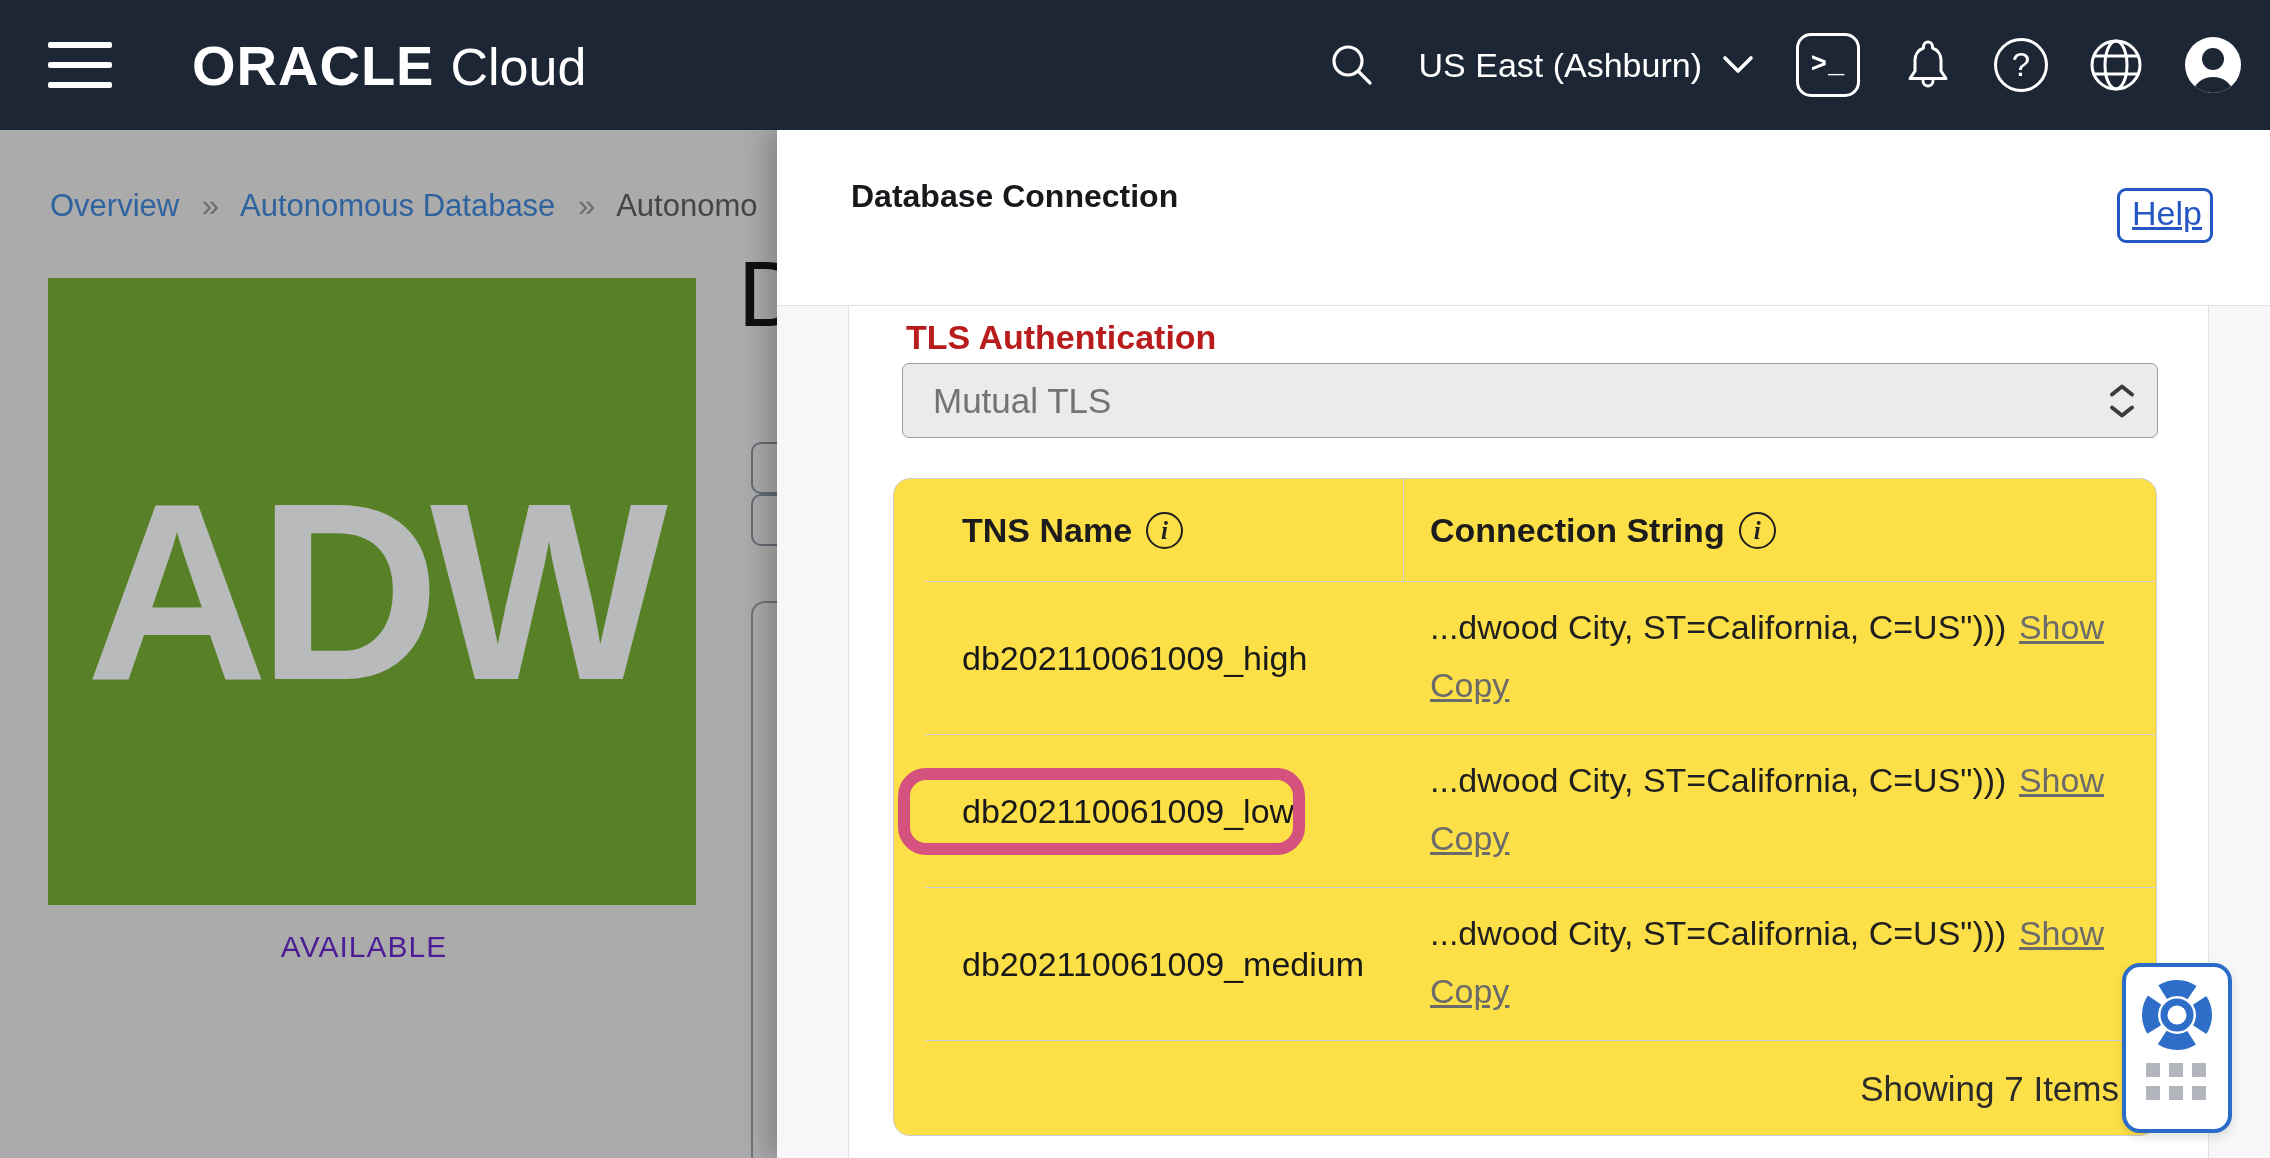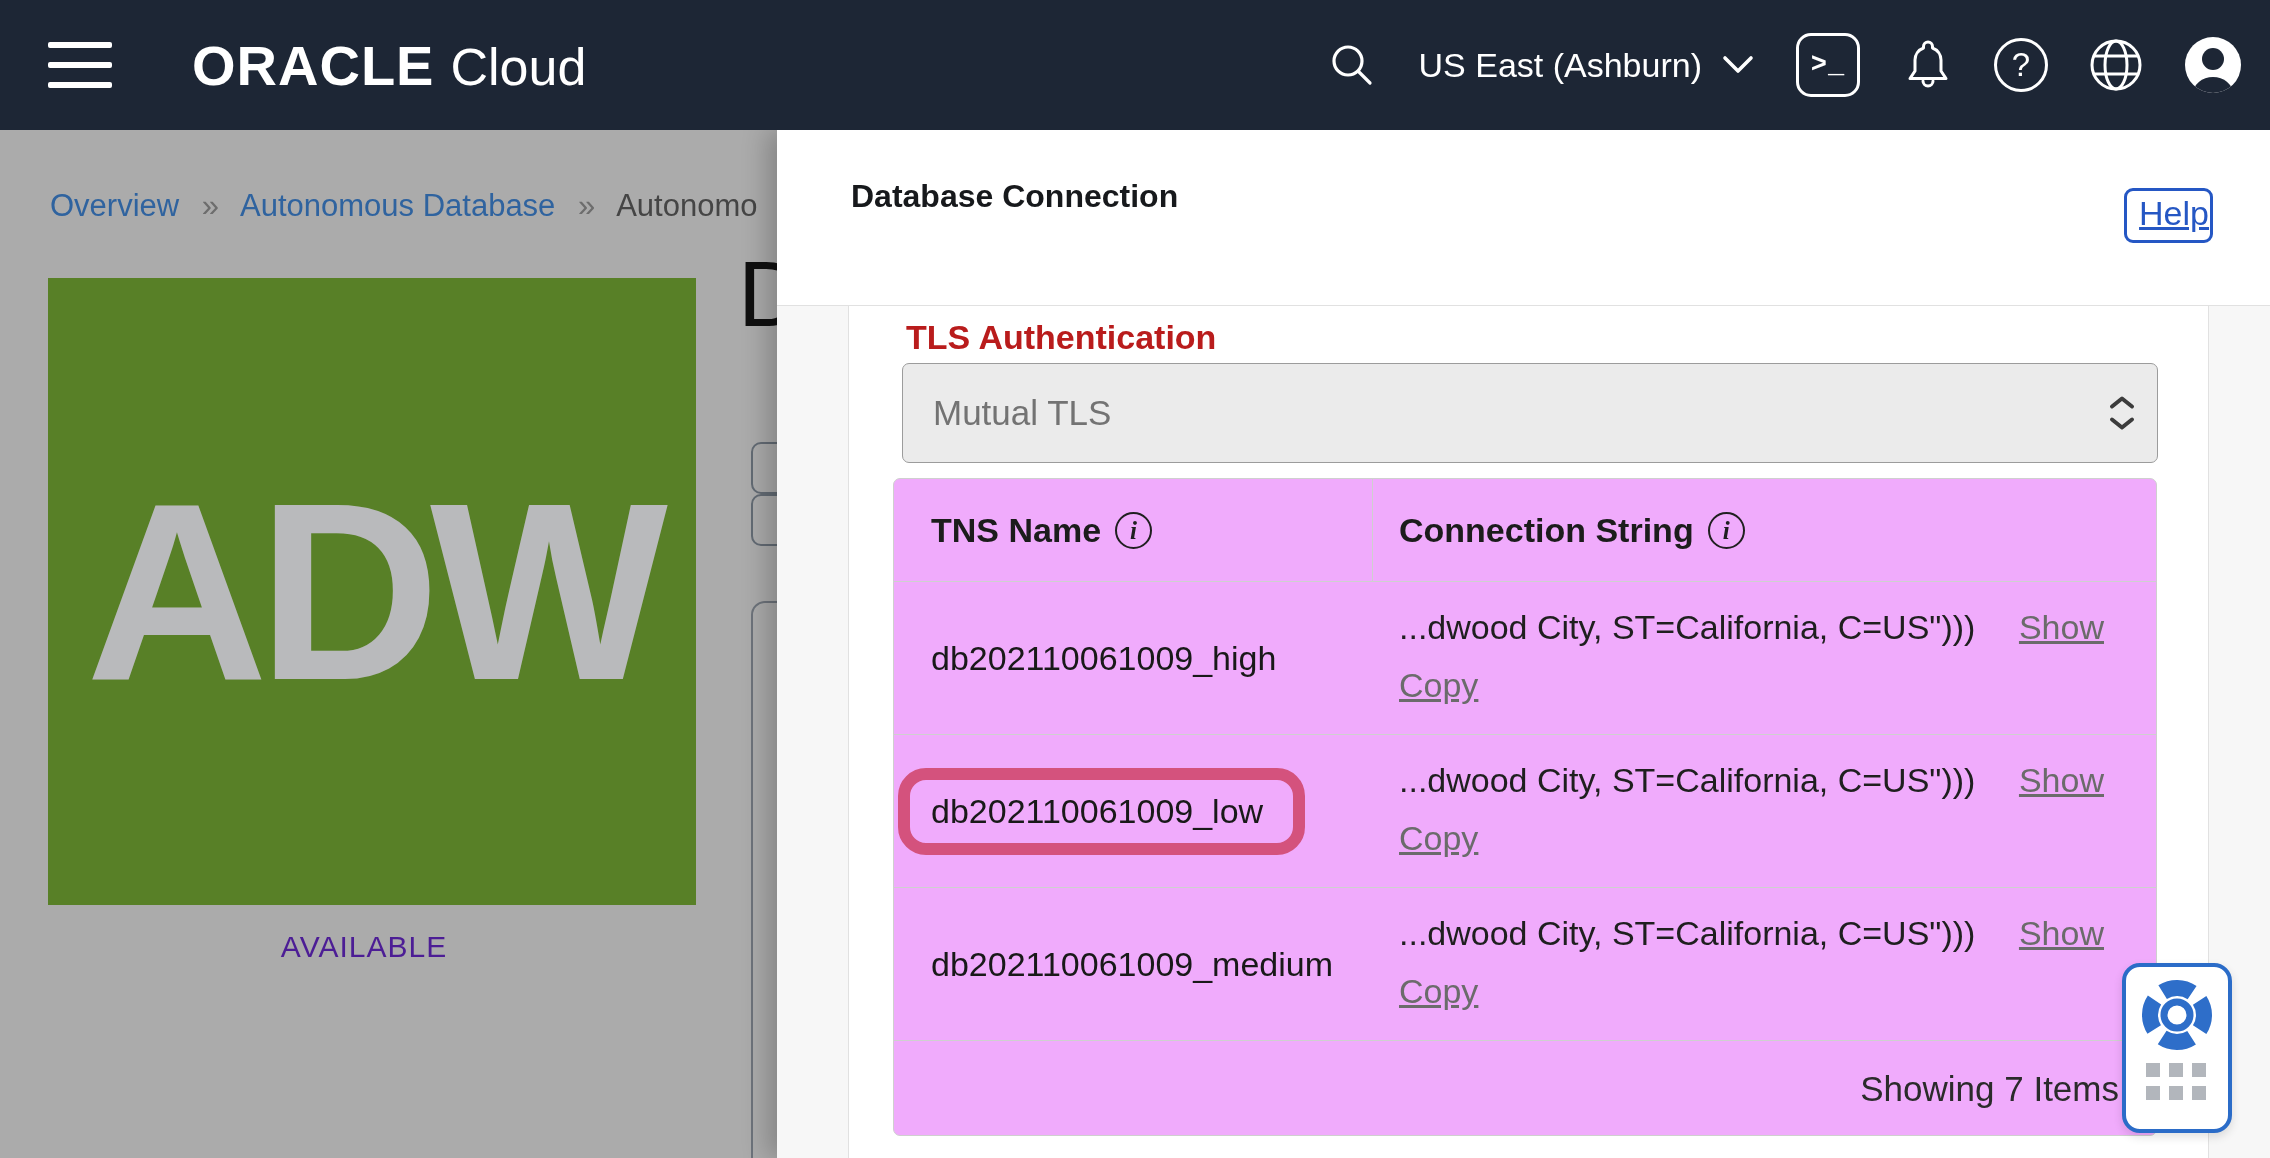--- a/index.html
+++ b/index.html
@@ -46,7 +46,7 @@
   .drawer-header { position:absolute; left:0; top:0; right:0; height:175px; background:#fff; }
   .drawer-title { position:absolute; left:74px; top:48px; font-size:32px; color:#17191c; }
   .help-link { position:absolute; right:57px; top:58px; border:3px solid #2557c4; border-radius:9px;
-               padding:3px 1px 7px 12px; color:#2557c4; font-size:34px; text-decoration:underline; cursor:pointer; }
+               padding:3px 8px 7px 12px; color:#2557c4; font-size:34px; text-decoration:underline; cursor:pointer; }
   .drawer-body { position:absolute; left:0; top:175px; right:0; bottom:0; background:#fff; border-top:1px solid #e1e1e1; }
   .gutter-left { position:absolute; left:0; top:0; bottom:0; width:72px; background:#f7f7f7; border-right:1px solid #e1e1e1; }
   .gutter-right { position:absolute; right:0; top:0; bottom:0; width:62px; background:#f7f7f7; border-left:1px solid #e1e1e1; }

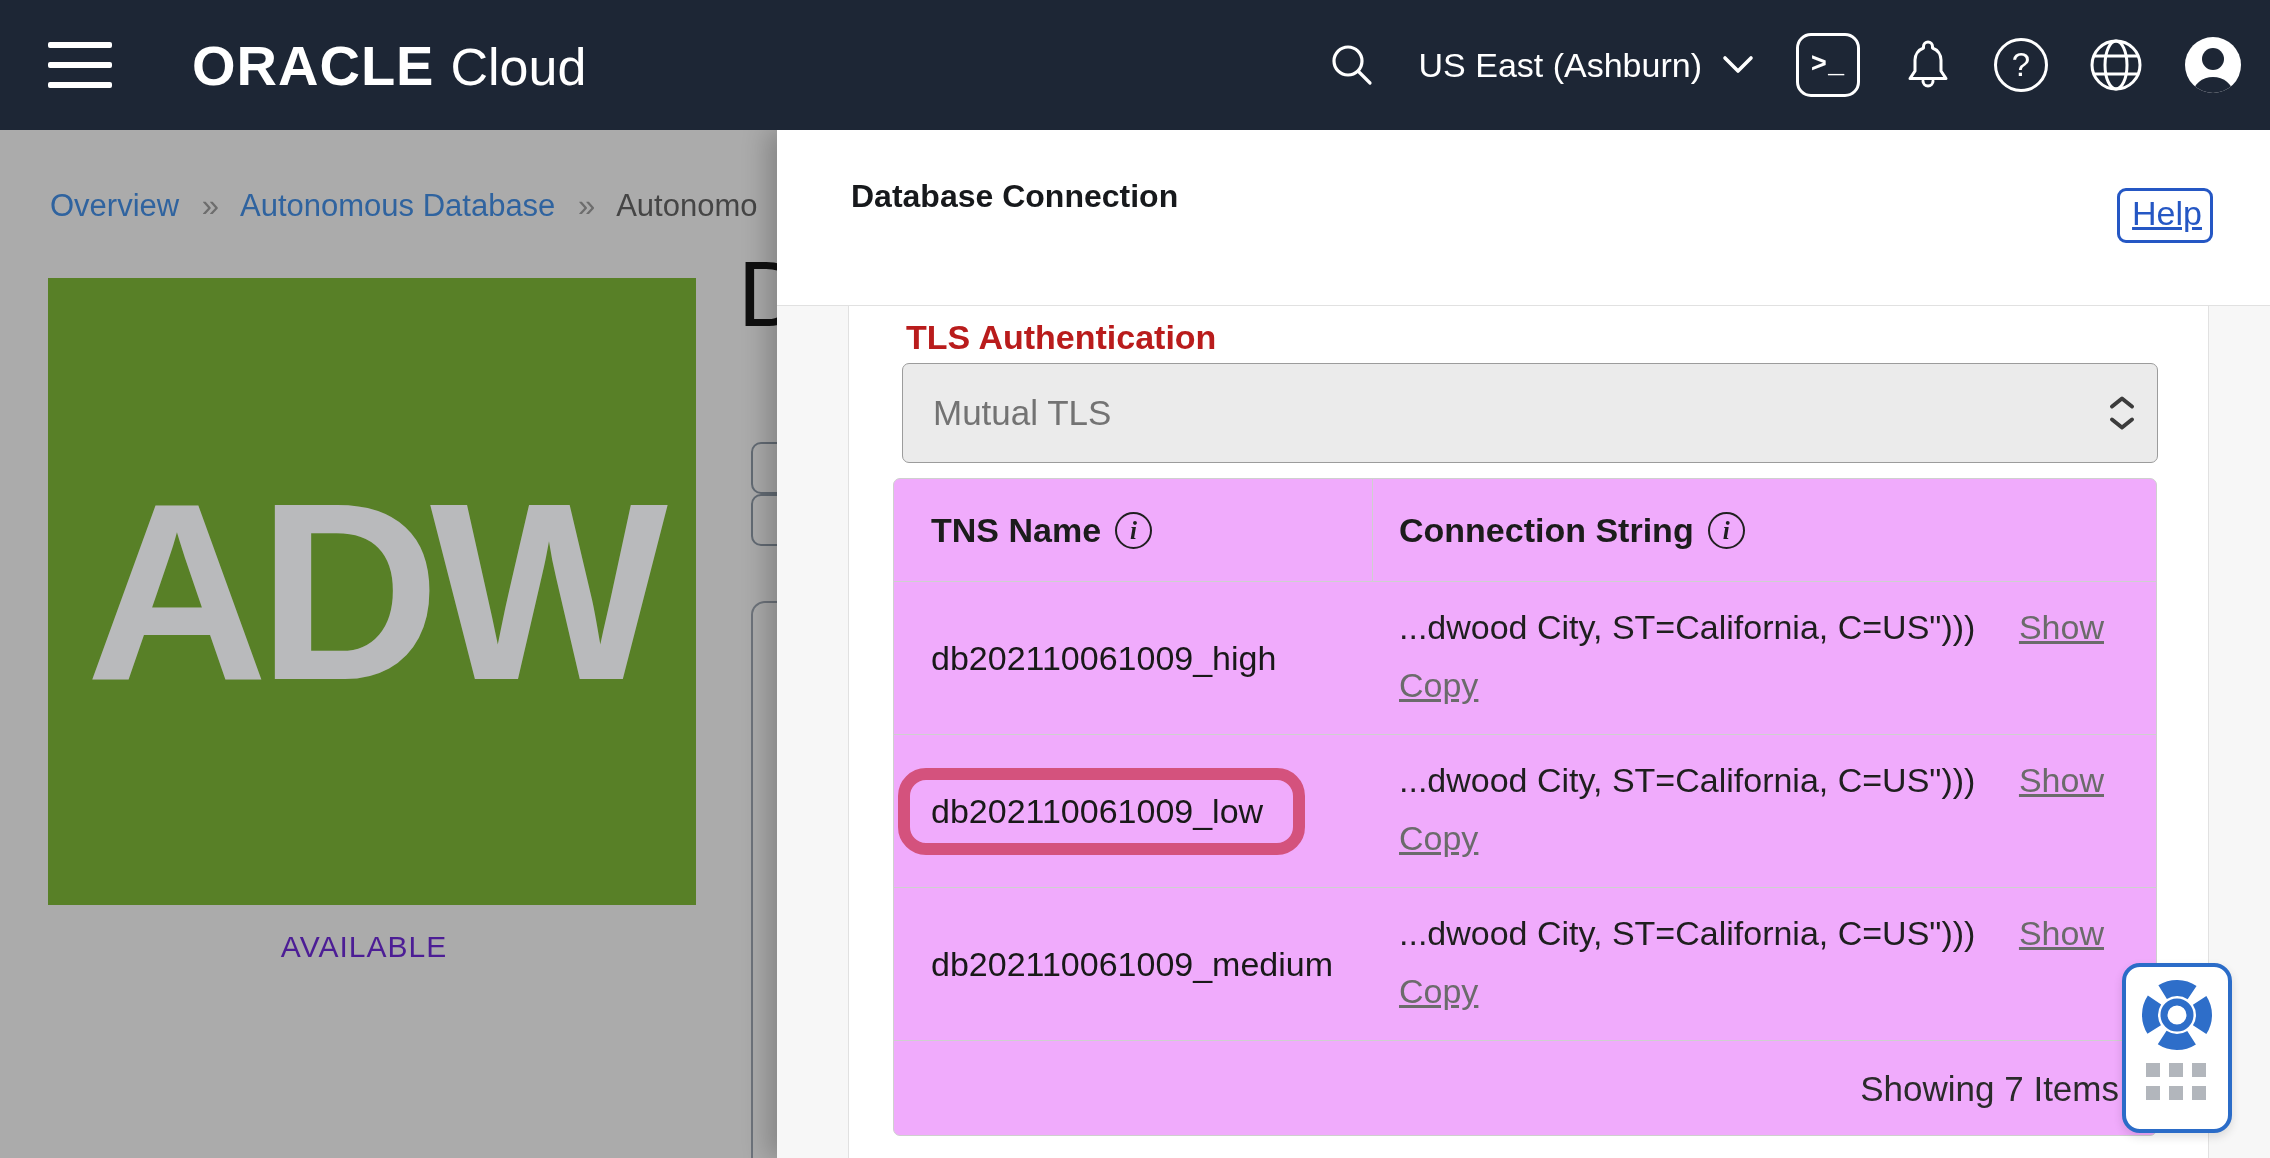--- a/index.html
+++ b/index.html
@@ -52,7 +52,7 @@
   .gutter-right { position:absolute; right:0; top:0; bottom:0; width:62px; background:#f7f7f7; border-left:1px solid #e1e1e1; }
 
   .field-label { position:absolute; left:129px; top:12px; font-size:34px; color:#b91c1c;font-weight:bold; }
-  .tls-select { position:absolute; left:125px; top:57px; width:1256px; height:100px; background:#ebebeb;
+  .tls-select { position:absolute; left:125px; top:57px; width:1256px; height:75px; background:#ebebeb;
                 border:1px solid #9c9c9c; border-radius:7px; cursor:pointer; }
   .tls-select .value { position:absolute; left:30px; top:50%; transform:translateY(-50%); font-size:35px; color:#737373; }
   .tls-select .spinner { position:absolute; right:22px; top:50%; transform:translateY(-50%);

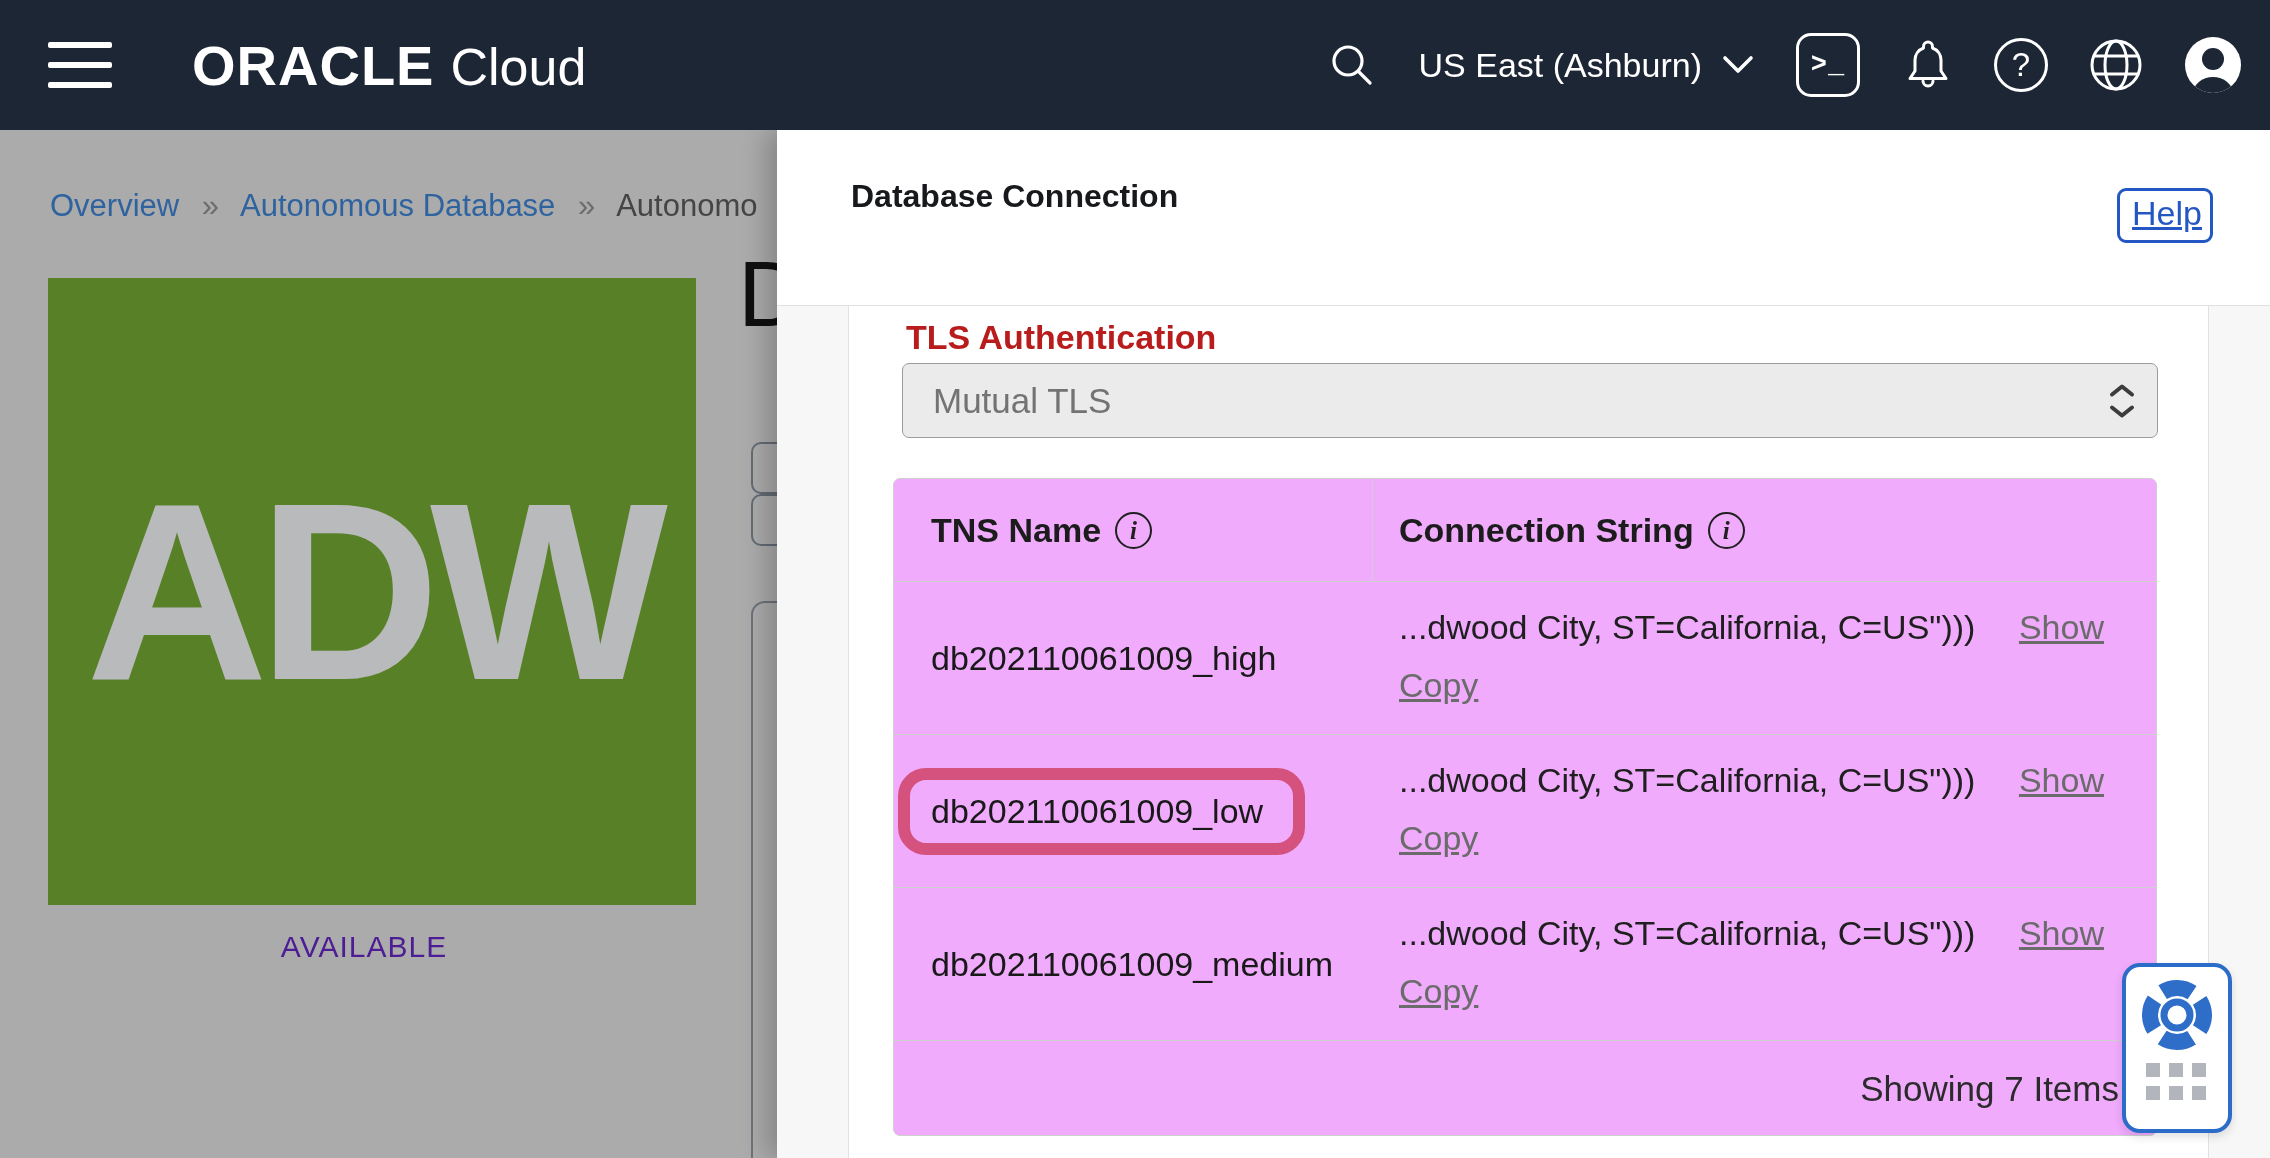--- a/index.html
+++ b/index.html
@@ -59,7 +59,7 @@
                          display:flex; flex-direction:column; gap:7px; align-items:center; }
 
   .tns-table { position:absolute; left:116px; top:172px; width:1264px; height:658px;
-               border:1px solid #cfcfcf; border-radius:7px; background:#f0abfc; }
+               border:1px solid #cfcfcf; border-radius:17px; background:#fde047;padding-left:31px; }
   .thead { position:relative; height:103px; border-bottom:1px solid #cfcfcf; }
   .col-div { position:absolute; left:478px; top:0; width:1px; height:103px; background:#cfcfcf; }
   .th { position:absolute; top:0; height:103px; display:flex; align-items:center; gap:14px;

